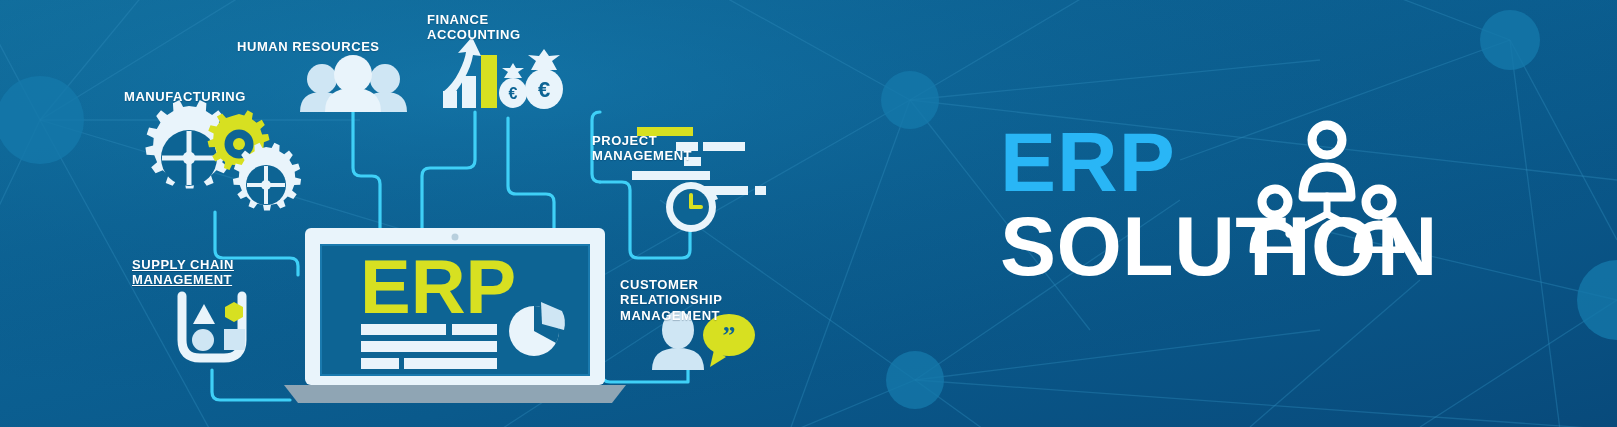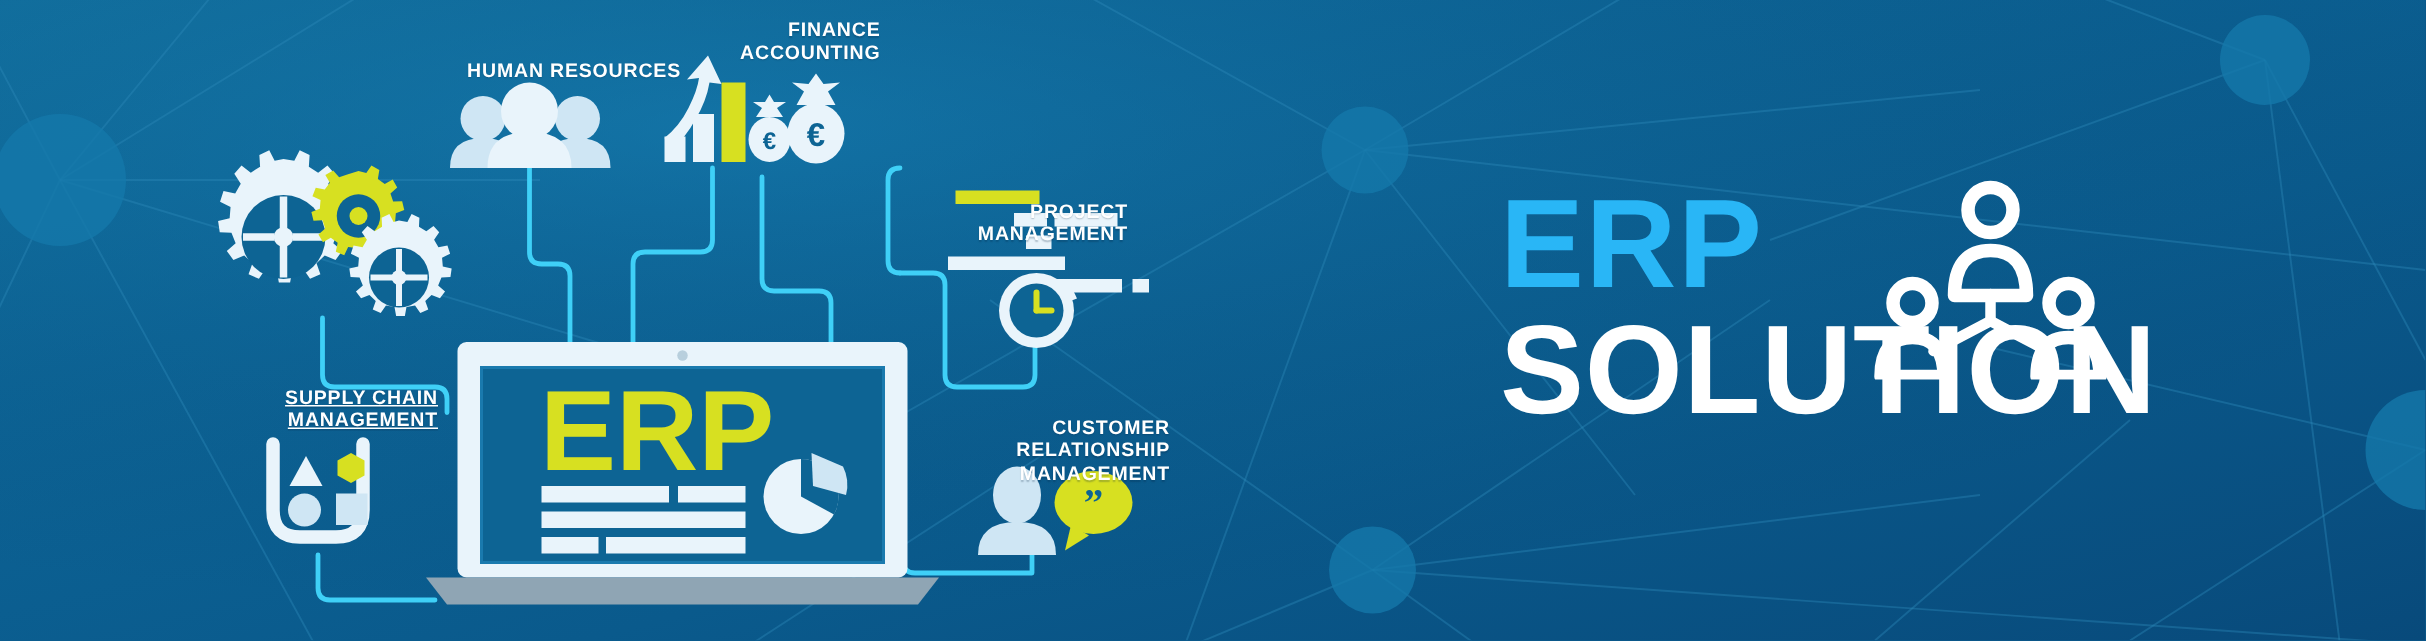--- a/index.html
+++ b/index.html
@@ -18,7 +18,7 @@
   
   .lbl{
     position:absolute;color:#ffffff;font-weight:bold;
-    letter-spacing:.55px;line-height:1.18;text-align:right;
+    letter-spacing:.55px;line-height:1.18;text-align:left;
     text-transform:uppercase;white-space:pre-line;
     text-shadow:0 1px 1px rgba(0,30,60,.25);
   }

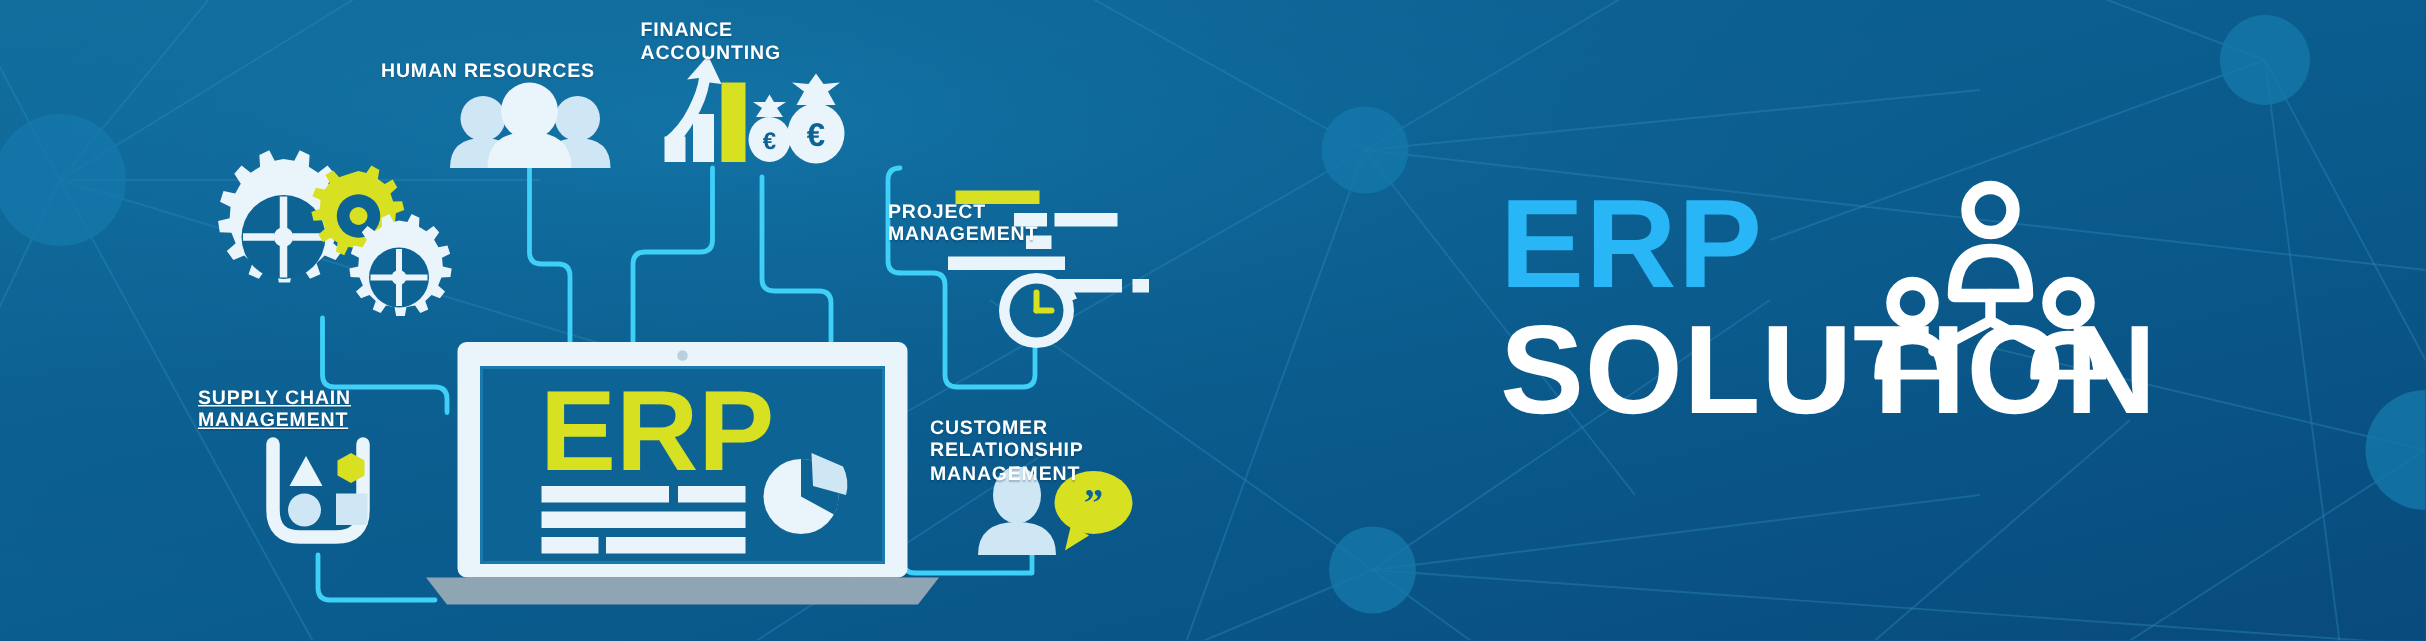--- a/index.html
+++ b/index.html
@@ -255,7 +255,7 @@
   </svg>
 
 
-  <div class="lbl" style="left:254px;top:39px;width:200px;font-size:13px;">HUMAN RESOURCES</div>
+  <div class="lbl" style="left:237px;top:39px;width:200px;font-size:13px;">HUMAN RESOURCES</div>
 
   <div class="lbl" style="left:427px;top:12px;width:160px;font-size:13px;">FINANCE
 ACCOUNTING</div>

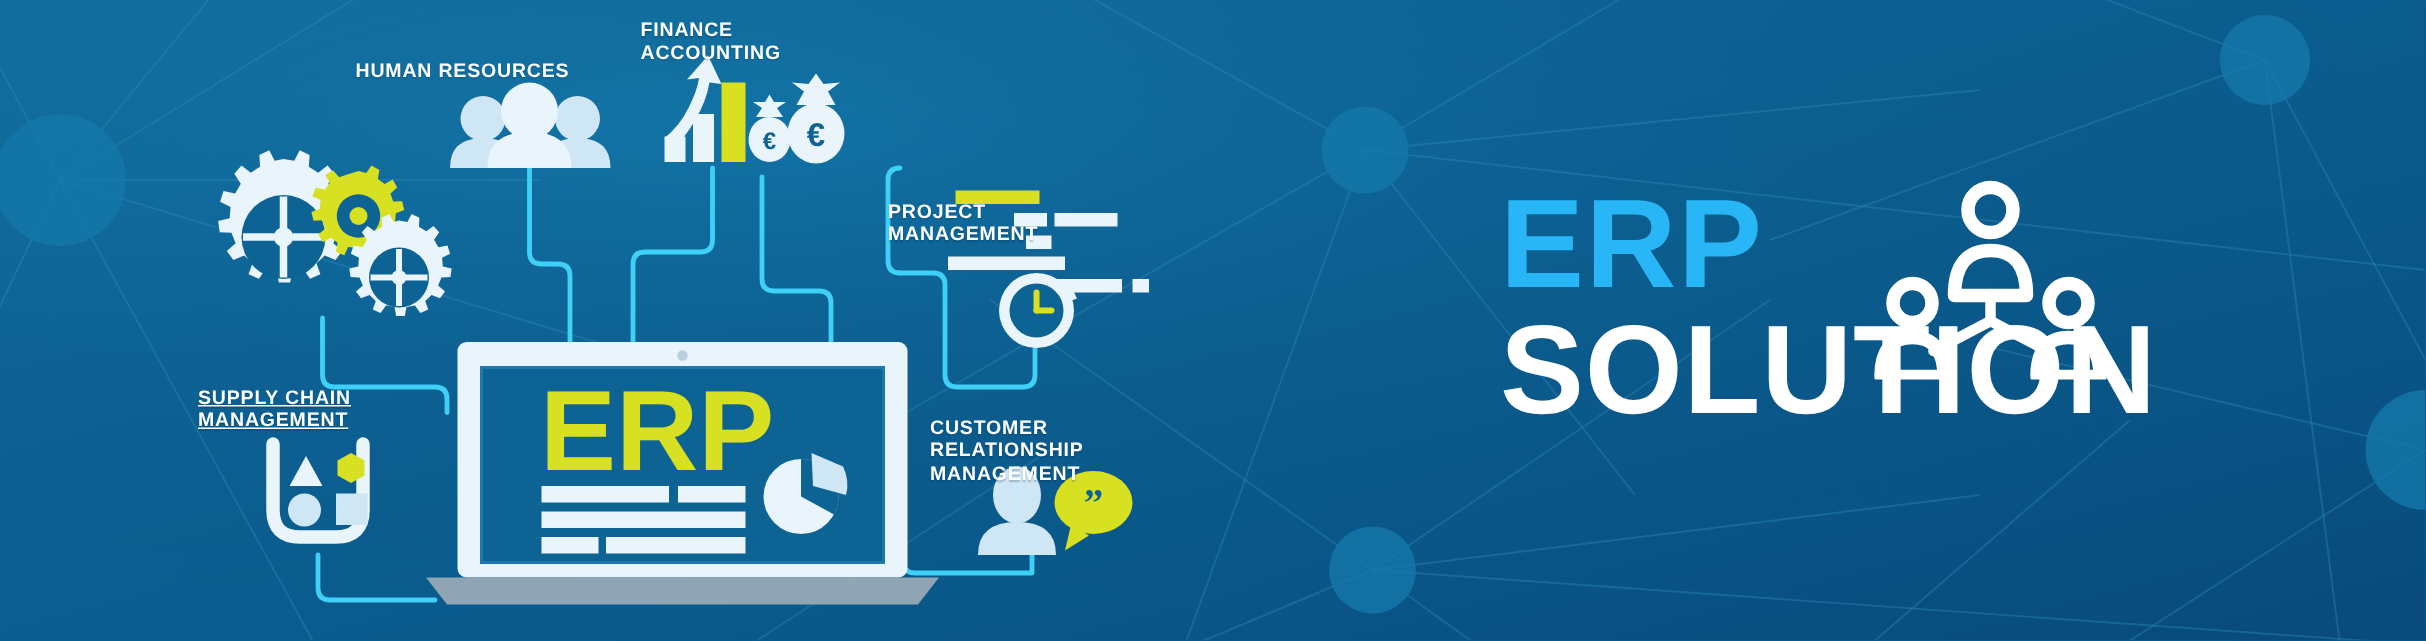--- a/index.html
+++ b/index.html
@@ -254,6 +254,7 @@
     </g>
   </svg>
 
+  <div class="lbl" style="left:124px;top:89px;width:200px;font-size:13px;">MANUFACTURING</div>
 
   <div class="lbl" style="left:237px;top:39px;width:200px;font-size:13px;">HUMAN RESOURCES</div>
 

